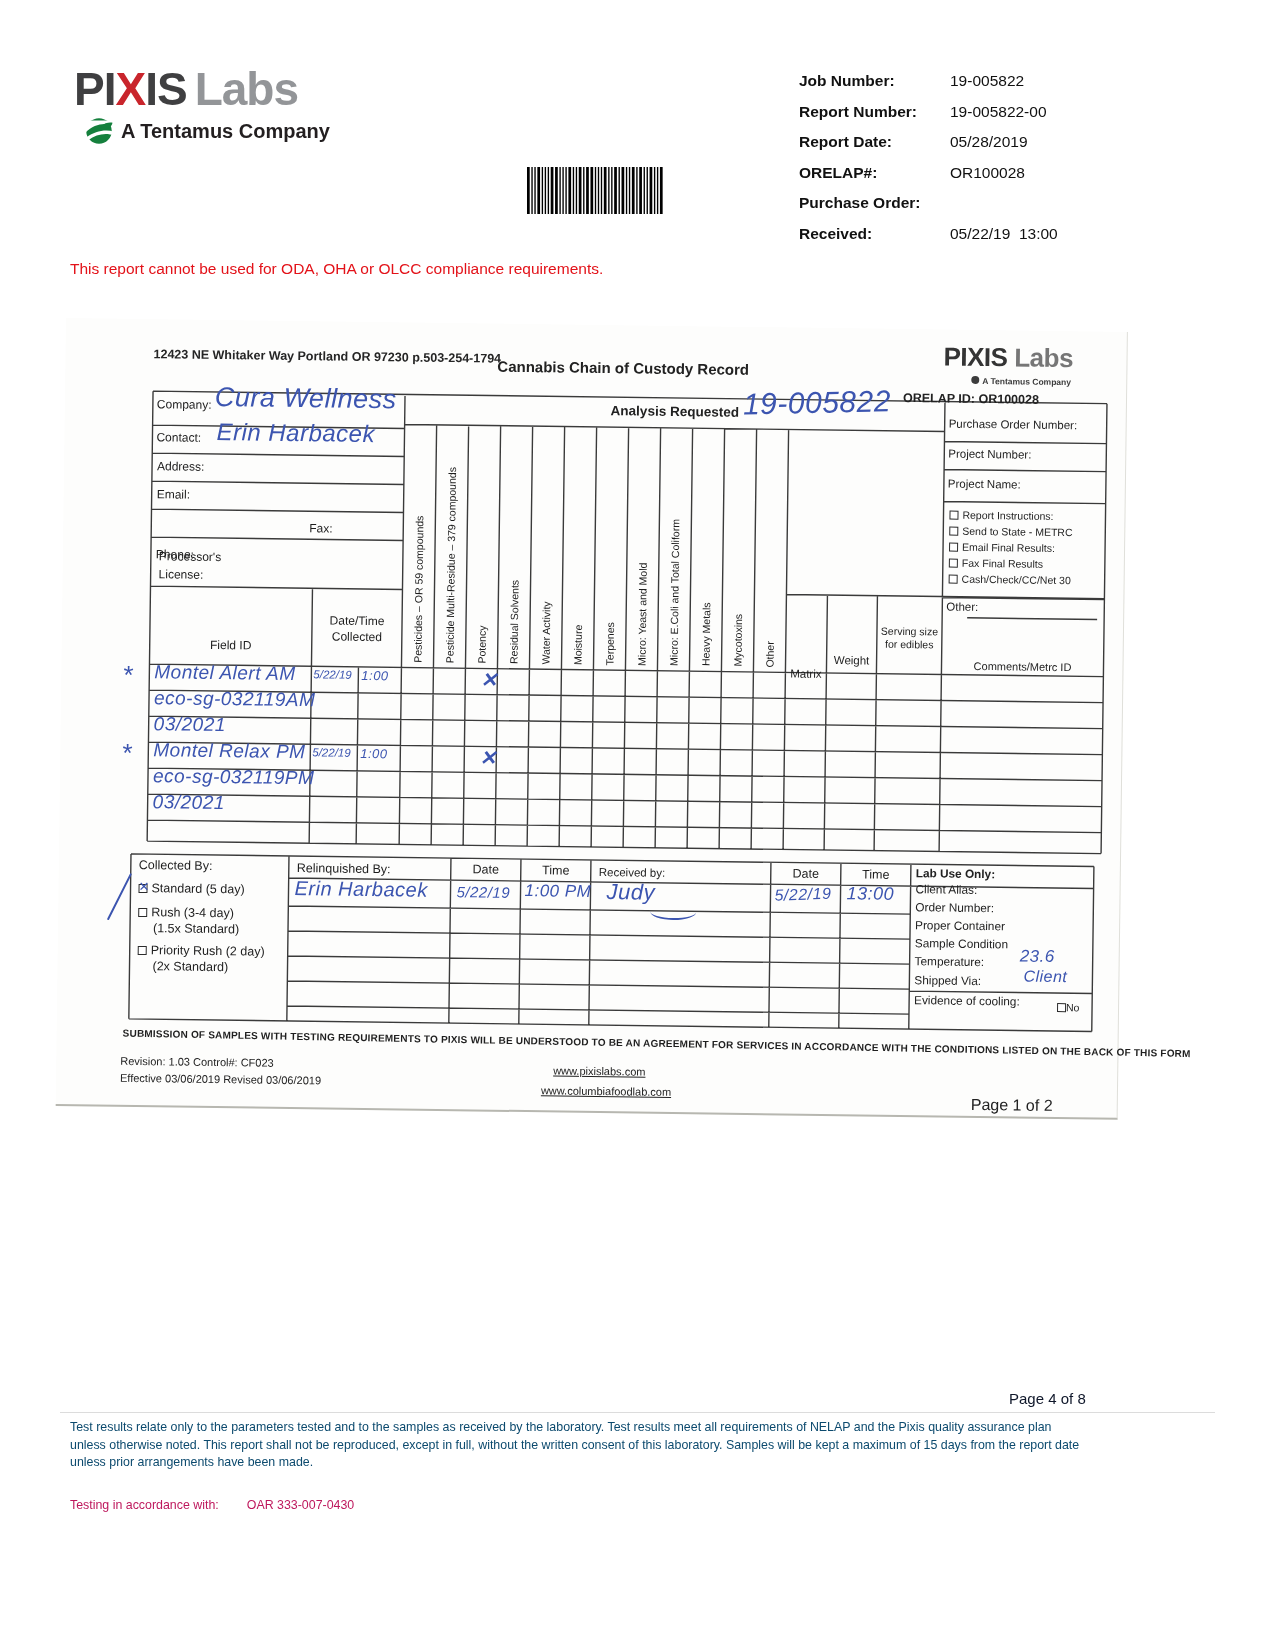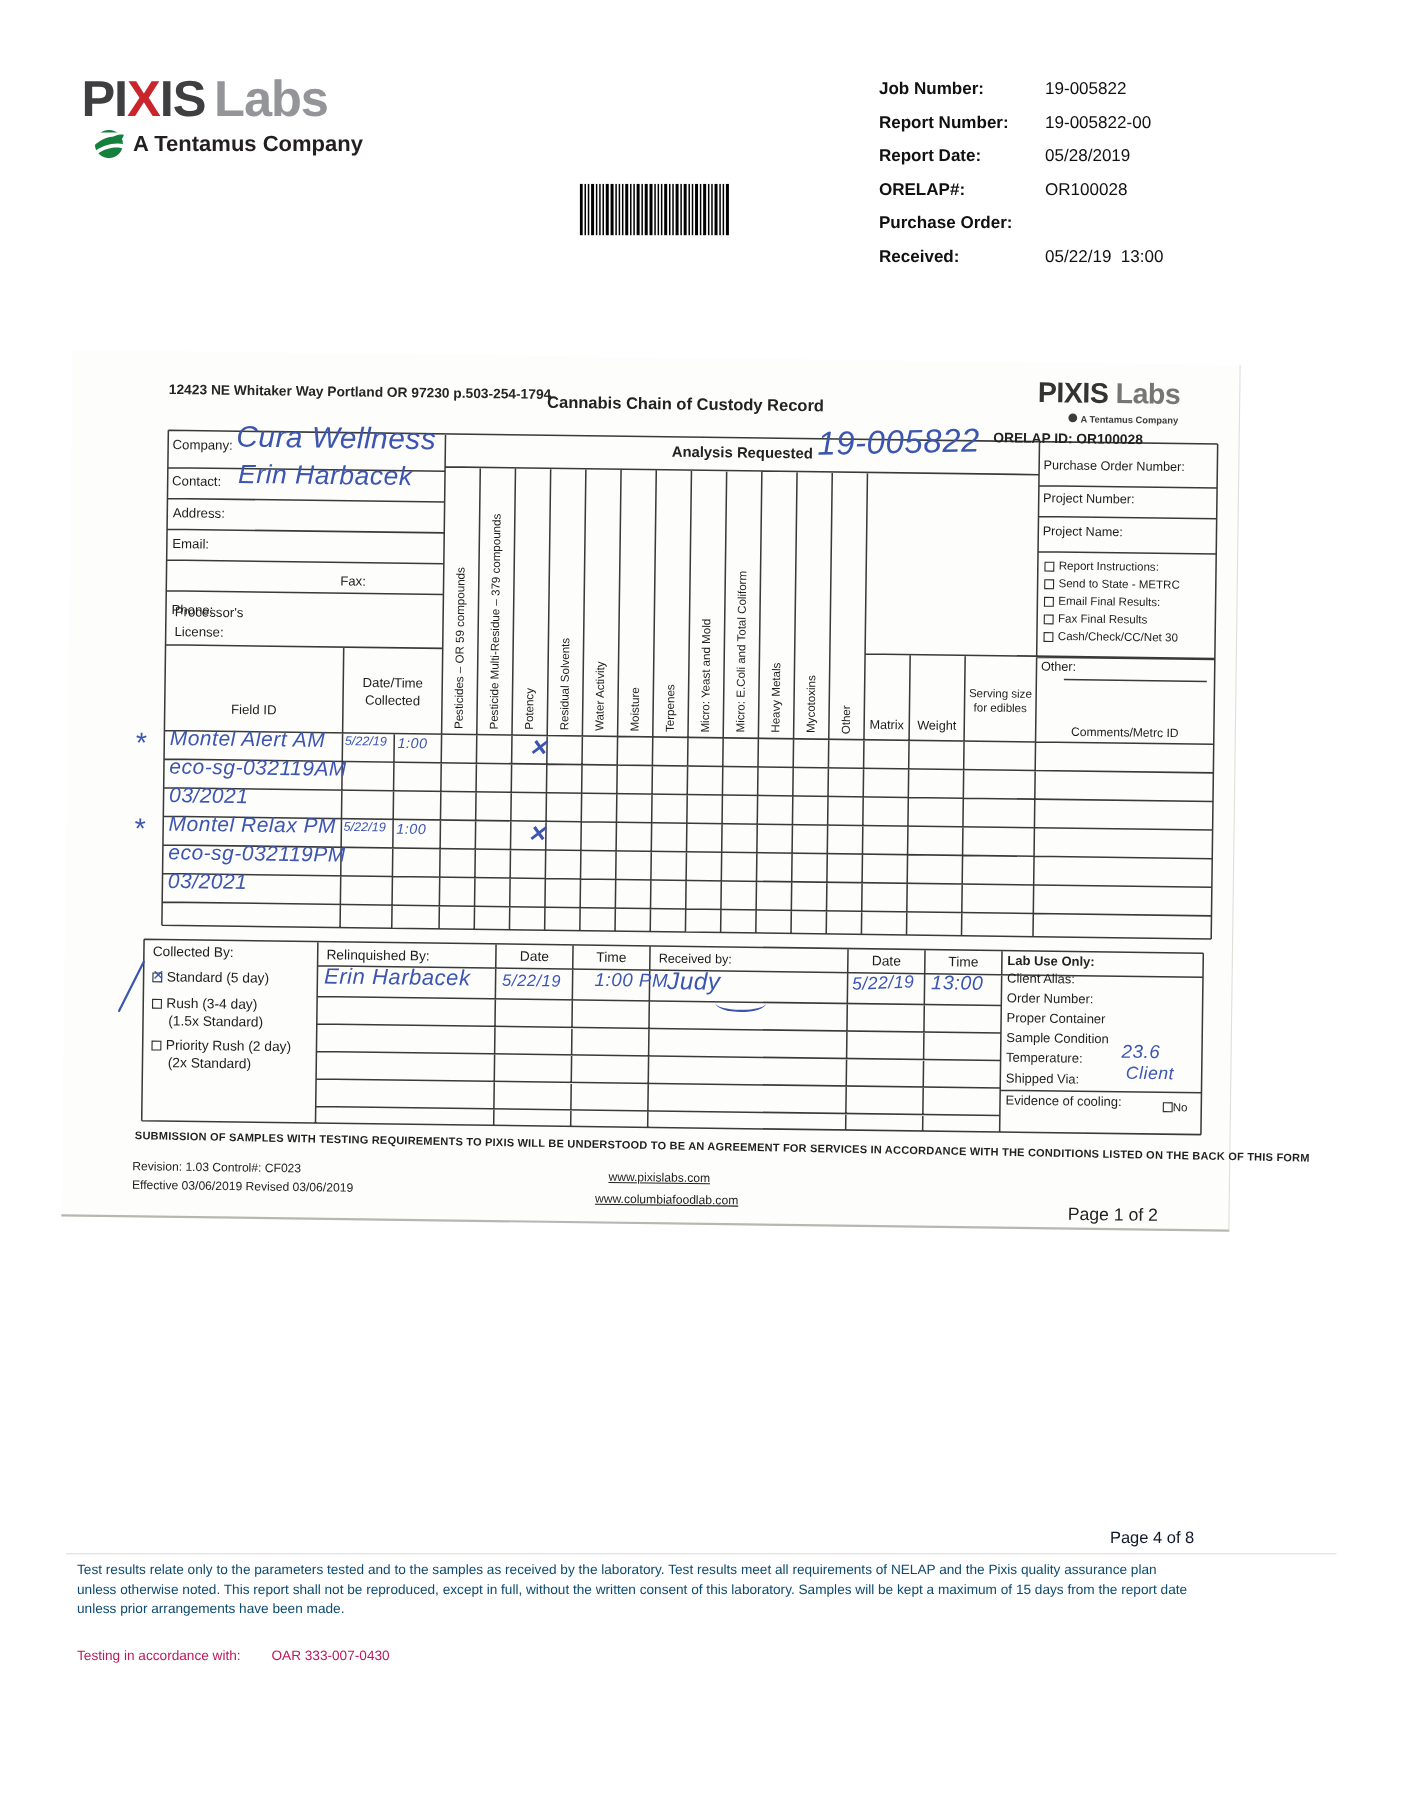--- a/index.html
+++ b/index.html
@@ -181,6 +181,7 @@
 
   <span class="hinfo-orelap" style="position:absolute;left:950px;top:164px;font-size:15.5px;color:#111;">OR100028</span>
 
+  <div class="notice">This report cannot be used for ODA, OHA or OLCC compliance requirements.</div>
 
   <div id="form">
 

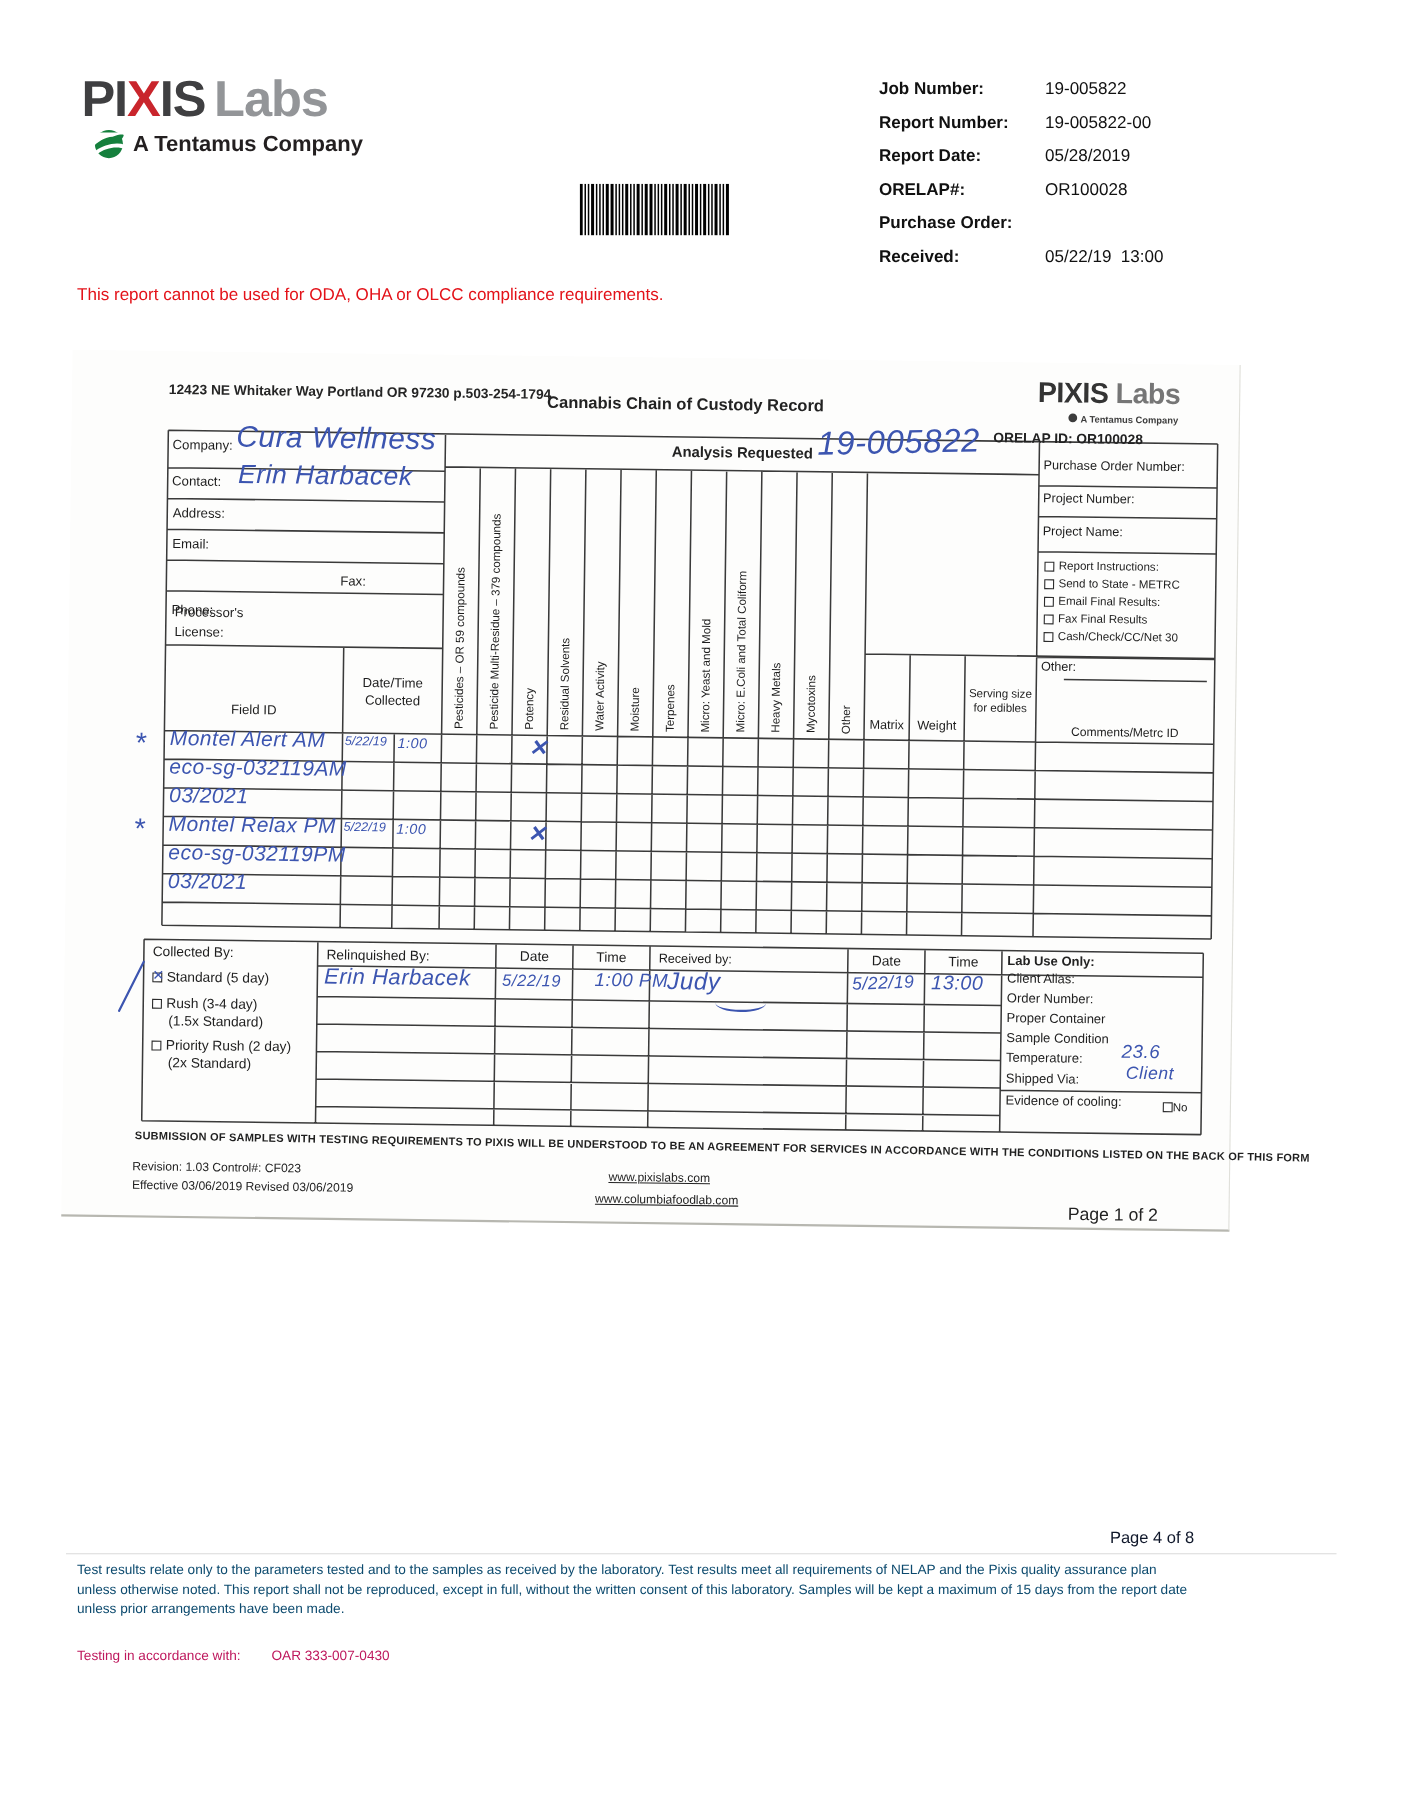--- a/index.html
+++ b/index.html
@@ -294,7 +294,7 @@
 
     <div class="t flabel center" style="left:88px;top:318px;width:162px;">Field ID</div>
     <div class="t flabel center" style="left:250px;top:292px;width:90px;line-height:1.3;"><span>Date/Time</span><br><span>Collected</span></div>
-    <div class="t flabel center" style="left:724px;top:326px;width:41px;font-size:11.5px;">Matrix</div>
+    <div class="t flabel center" style="left:724px;top:340px;width:41px;font-size:11.5px;">Matrix</div>
     <div class="t flabel center" style="left:765px;top:326px;width:50px;font-size:11.5px;">Weight</div>
     <div class="t fsmall center" style="left:815px;top:296px;width:65px;line-height:1.25;">Serving size for edibles</div>
     <div class="t flabel center" style="left:880px;top:330px;width:162px;font-size:11px;">Comments/Metrc ID</div>

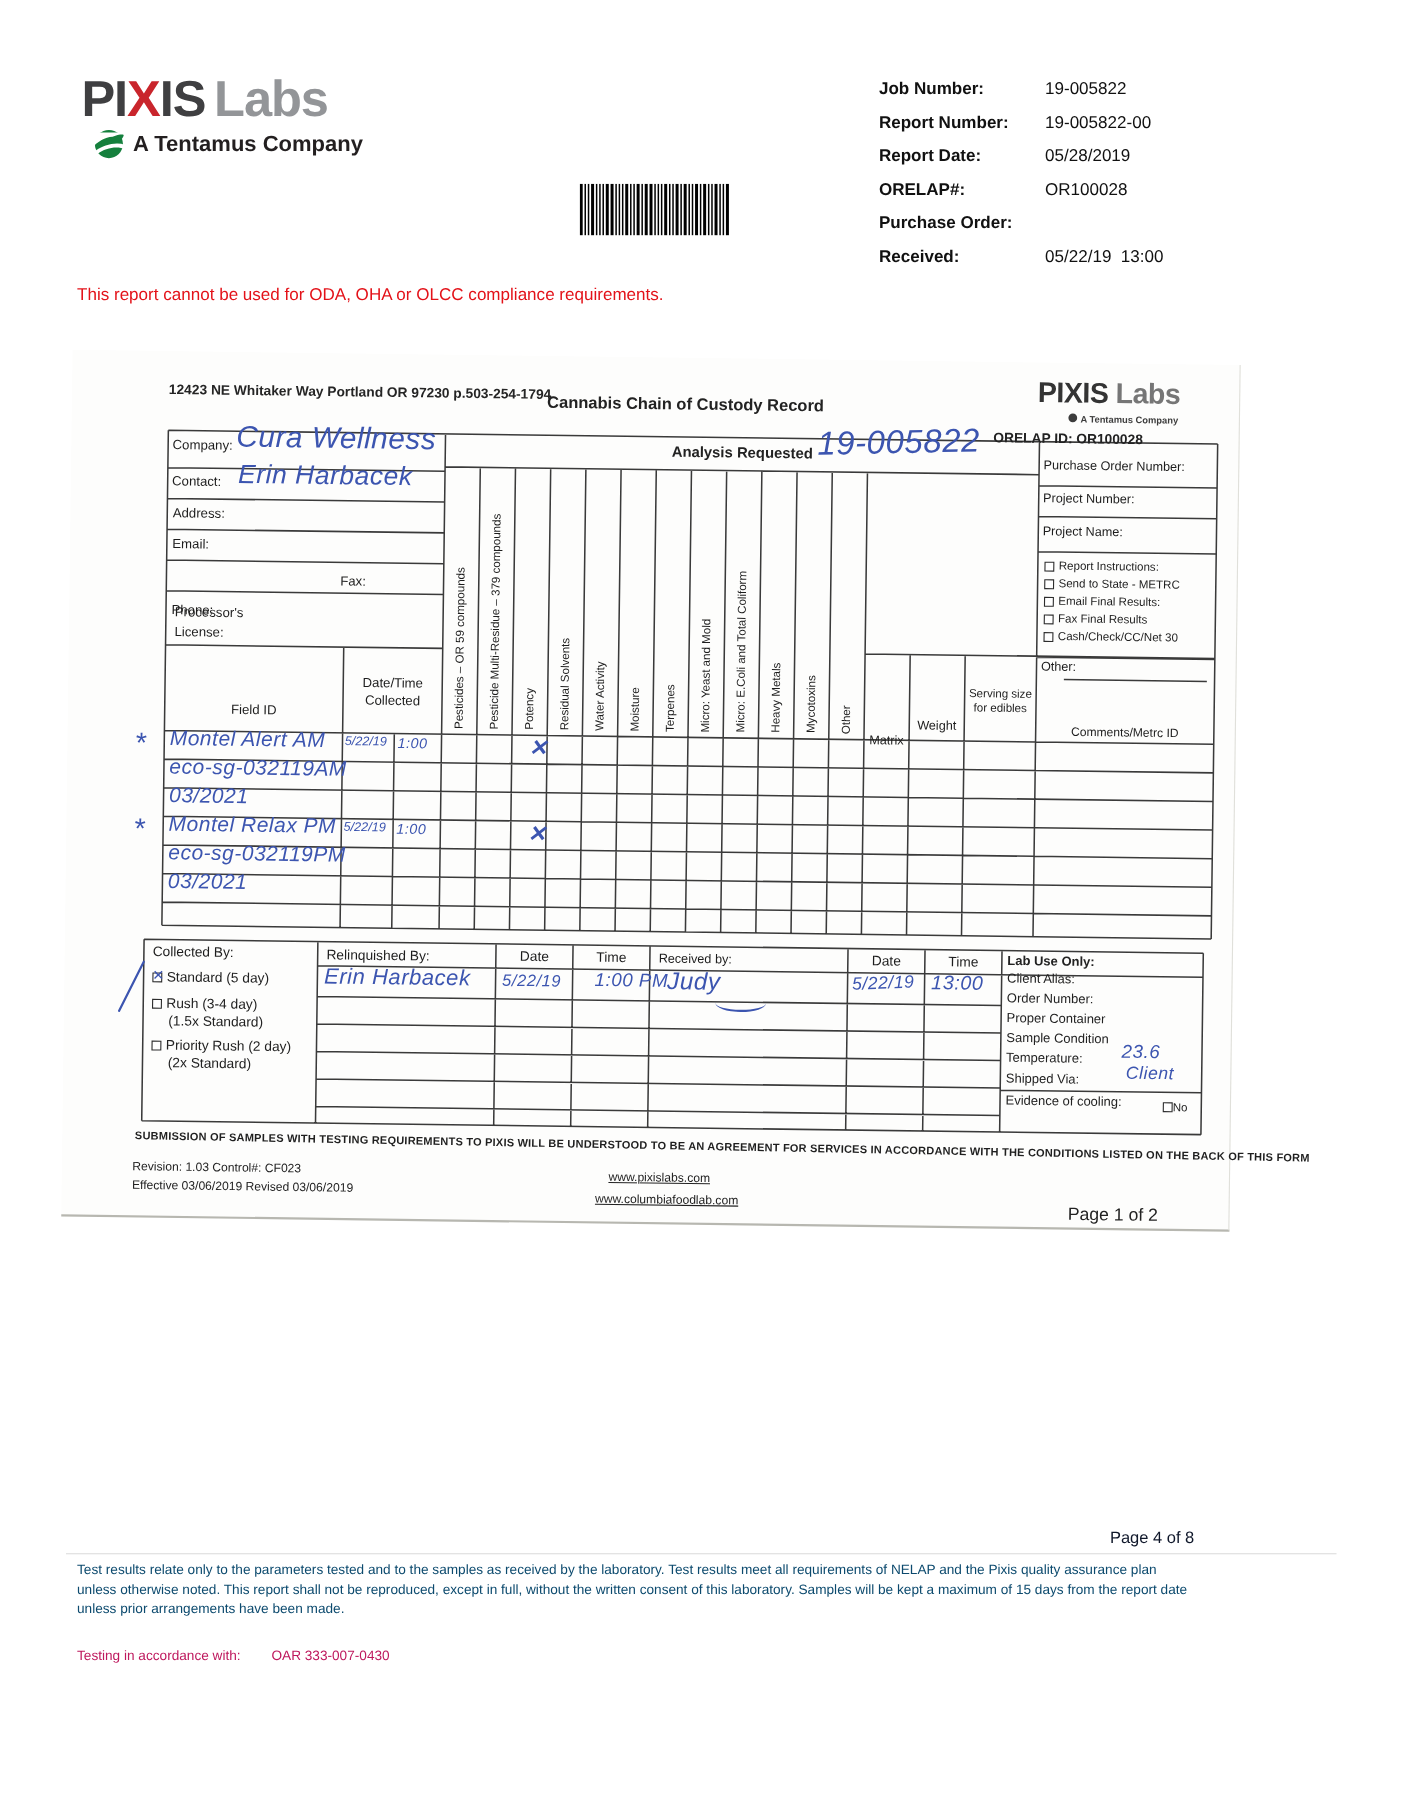--- a/index.html
+++ b/index.html
@@ -382,7 +382,7 @@
 
     <div class="t ink" style="left:236px;top:556px;font-size:20px;">Erin Harbacek</div>
     <div class="t ink" style="left:398px;top:560px;font-size:15px;">5/22/19</div>
-    <div class="t ink" style="left:466px;top:557px;font-size:17px;margin-left:16px;">1:00 PM</div>
+    <div class="t ink" style="left:466px;top:557px;font-size:17px;">1:00 PM</div>
     <div class="t ink" style="left:548px;top:554px;font-size:22px;">Judy</div>
     <div class="flourish" style="left:592px;top:578px;"></div>
     <div class="t ink" style="left:716px;top:558px;font-size:16px;transform:rotate(-3deg);">5/22/19</div>

